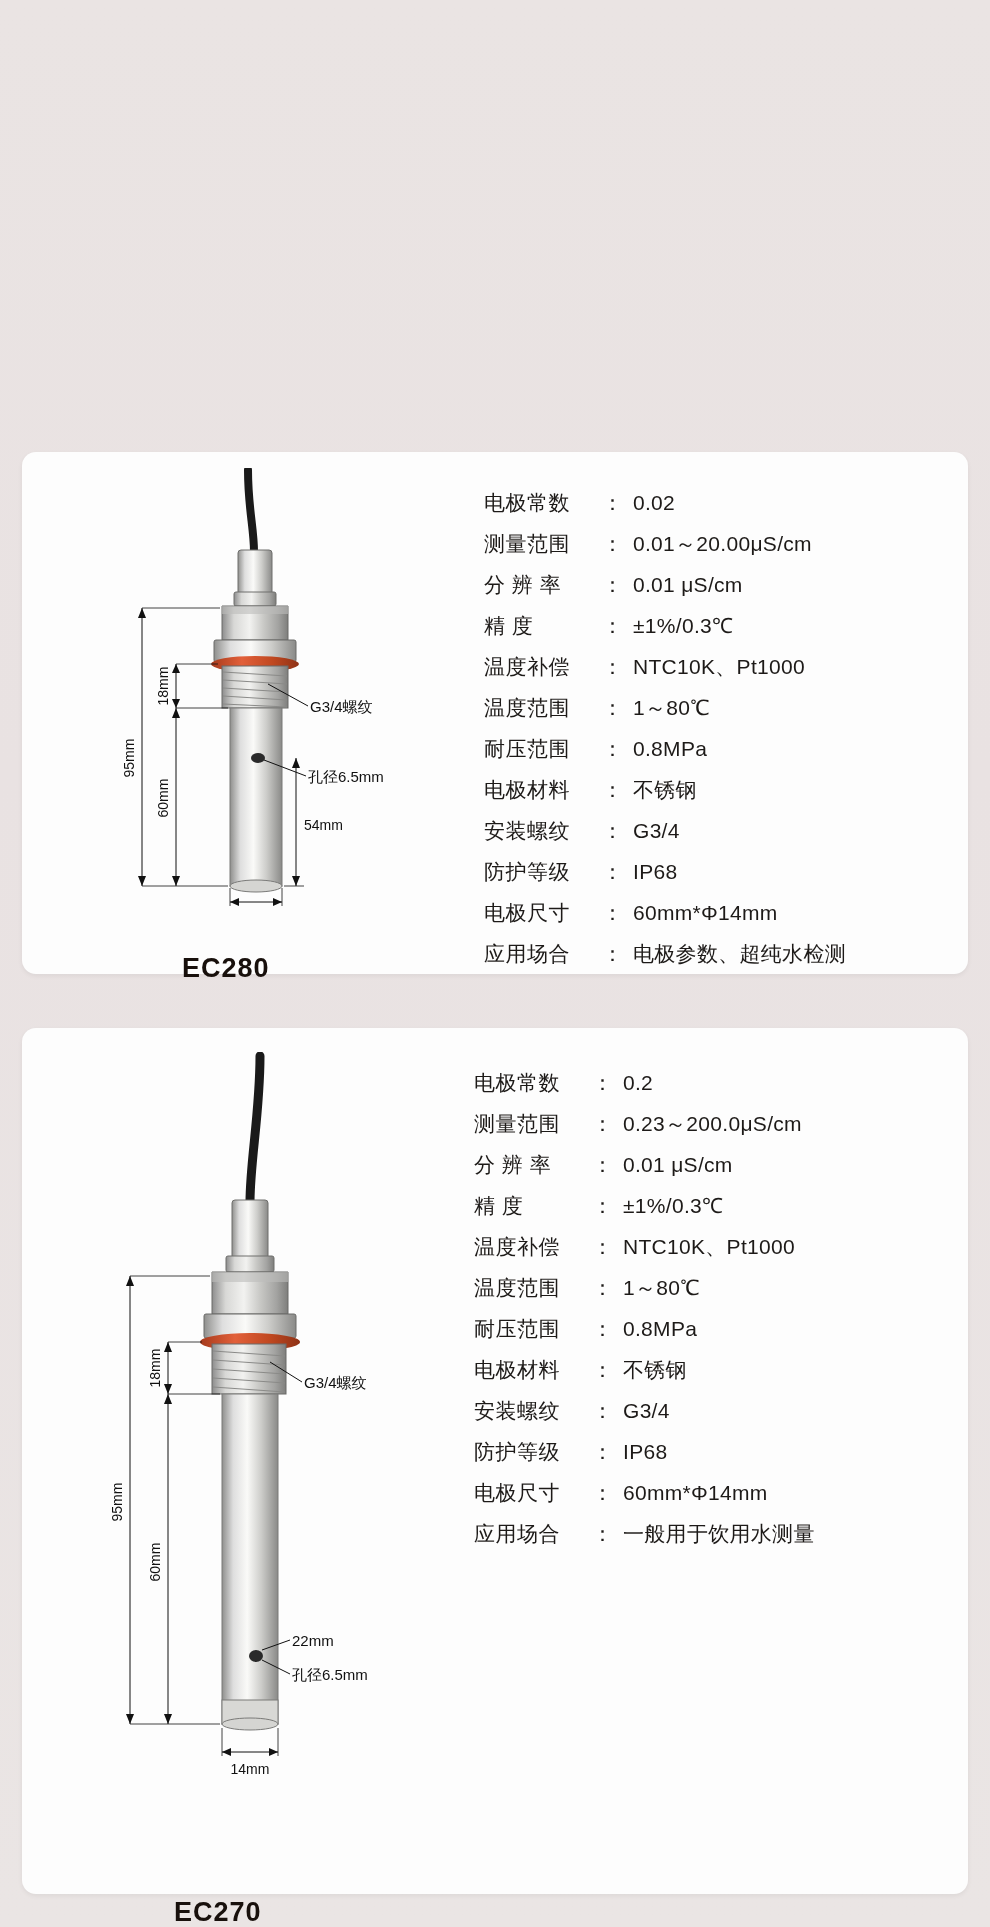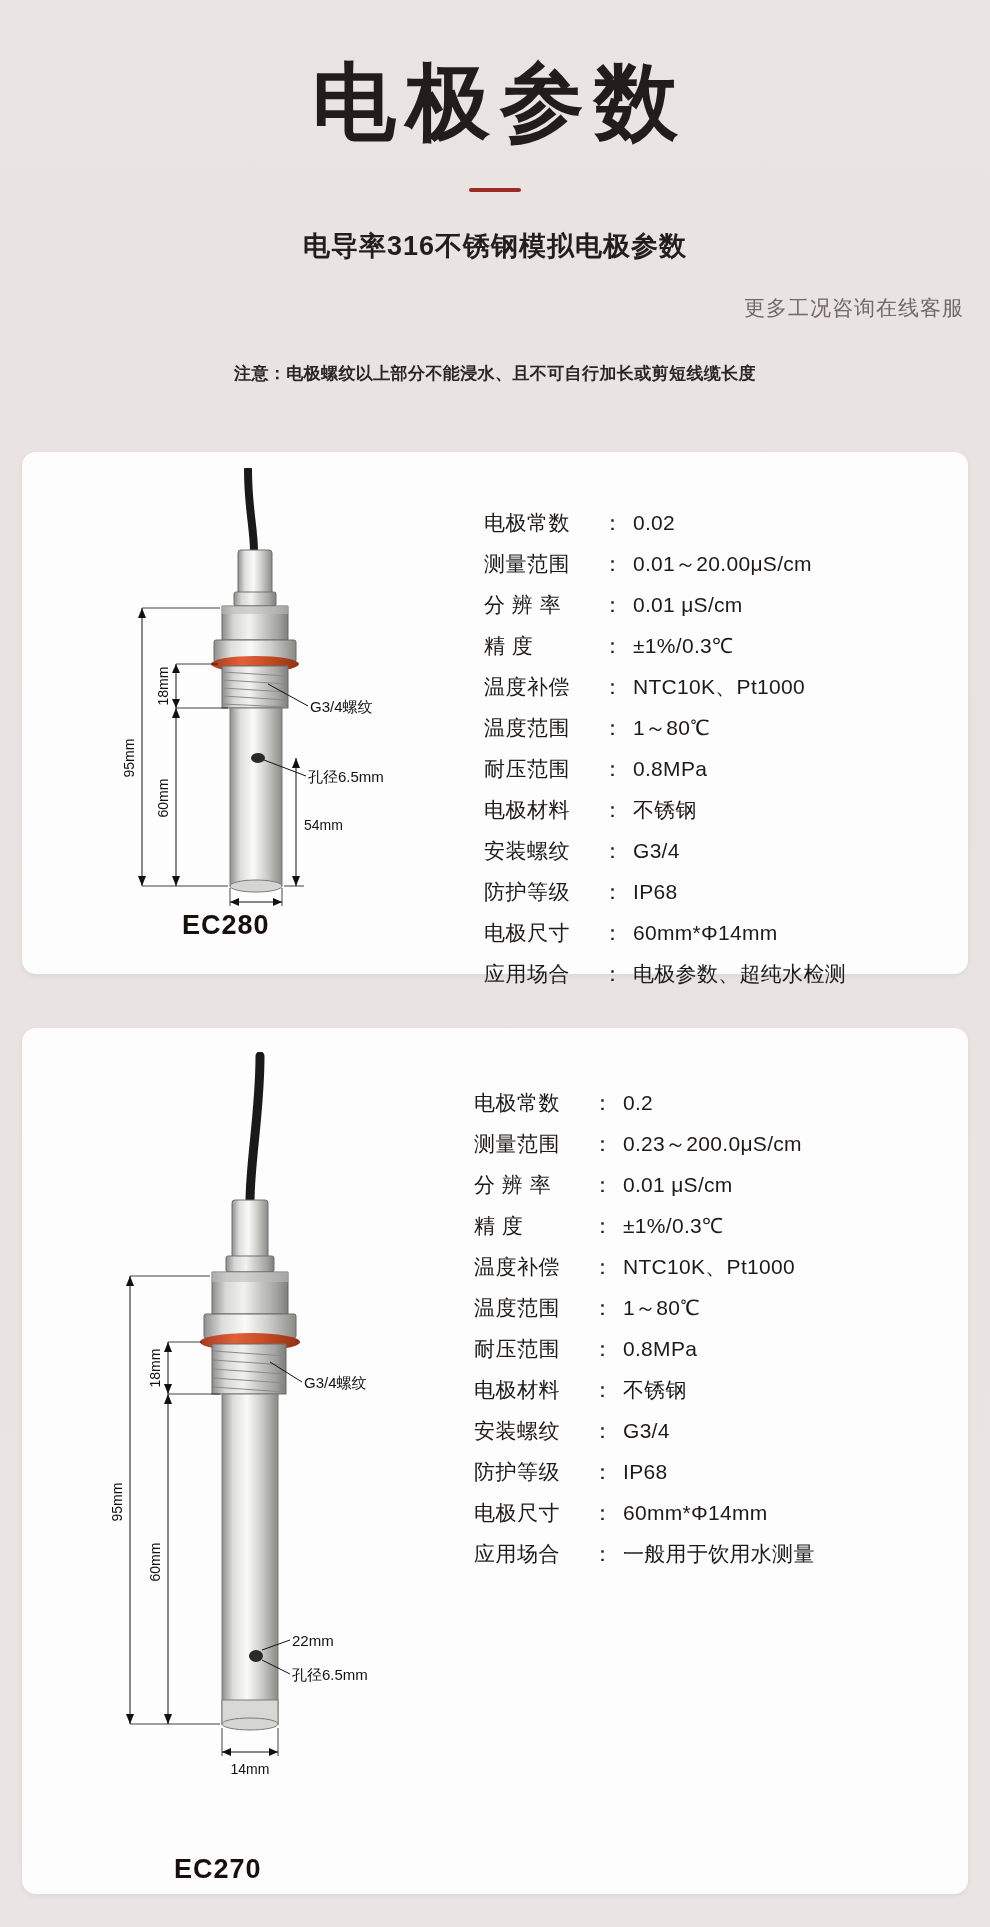--- a/index.html
+++ b/index.html
@@ -122,13 +122,6 @@
 
 <div class="page">
 
-  <div class="header">
-    <div class="main-title">电极参数</div>
-    <div class="rule"></div>
-    <div class="sub-title">电导率316不锈钢模拟电极参数</div>
-    <div class="service-line">更多工况咨询在线客服</div>
-    <div class="notice">注意：电极螺纹以上部分不能浸水、且不可自行加长或剪短线缆长度</div>
-  </div>
 
   <div class="card" id="card-ec280">
     <div class="card-inner">

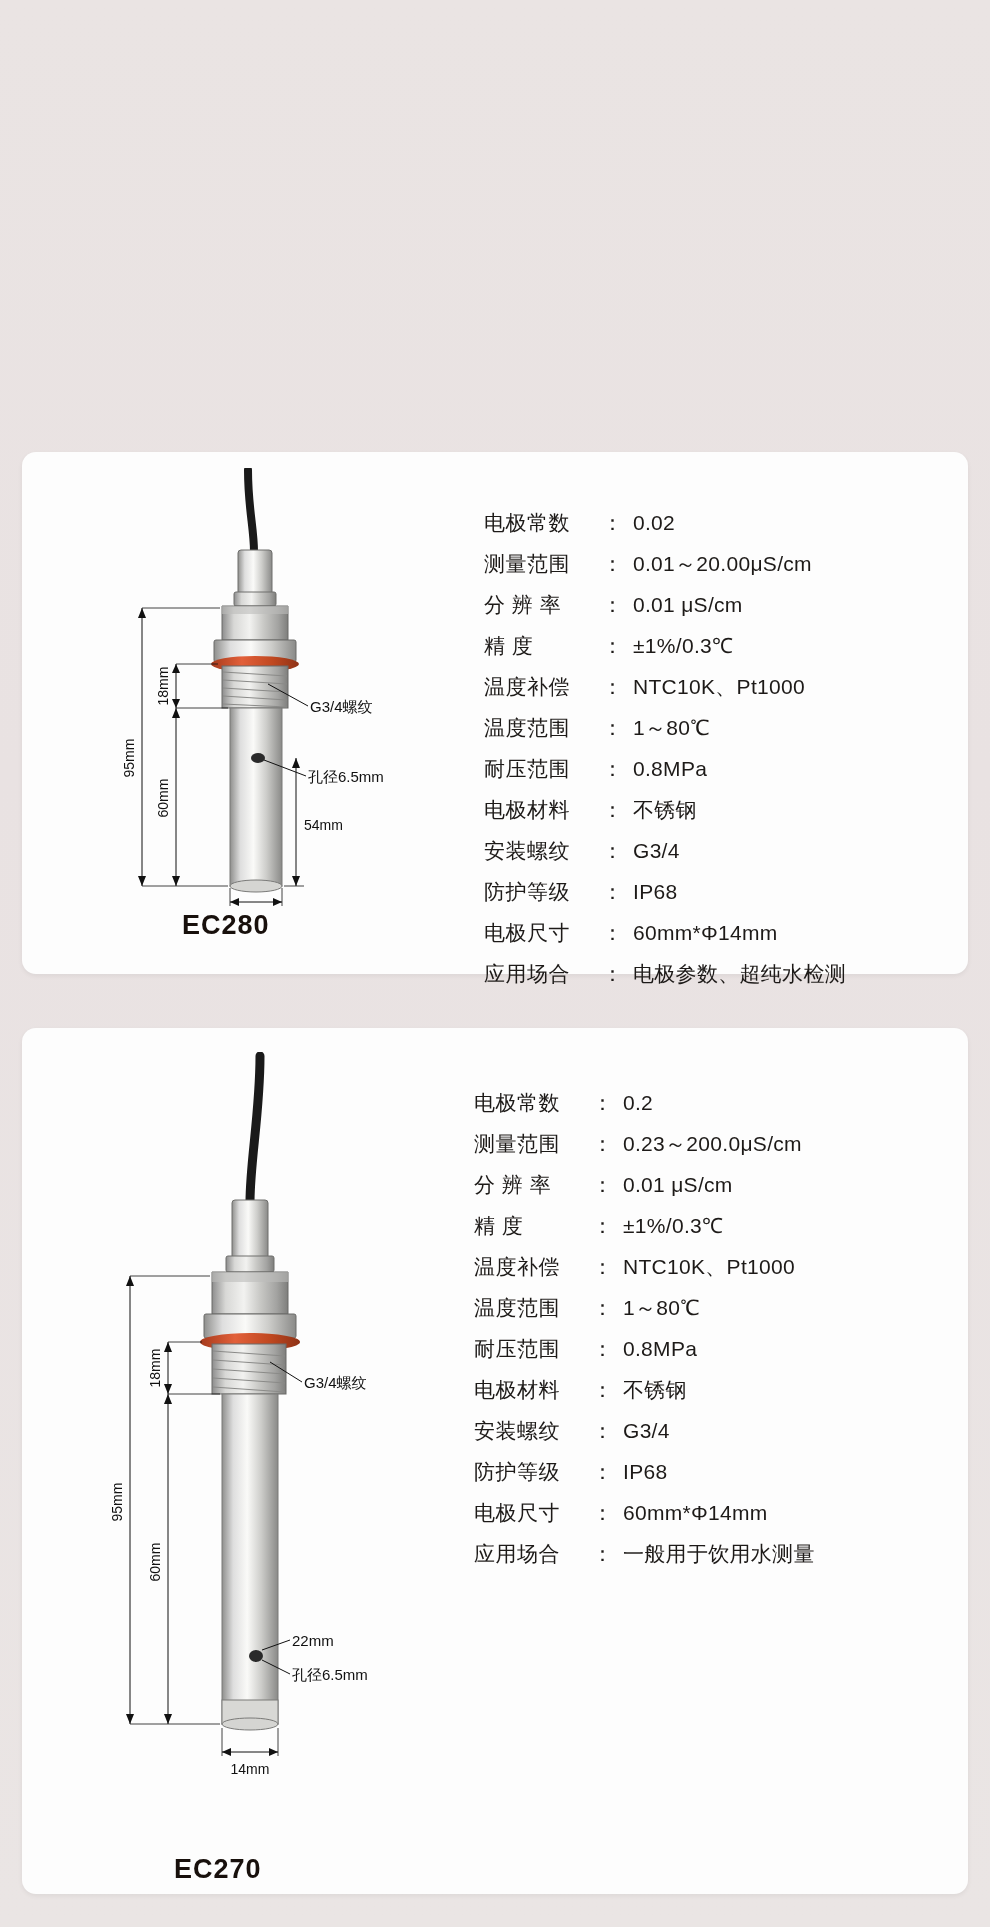--- a/index.html
+++ b/index.html
@@ -88,7 +88,6 @@
     align-items: flex-start;
     margin-bottom: 20px;
     white-space: nowrap;
-    margin-top: 20px;
   }
   .spec-label {
     width: 118px;

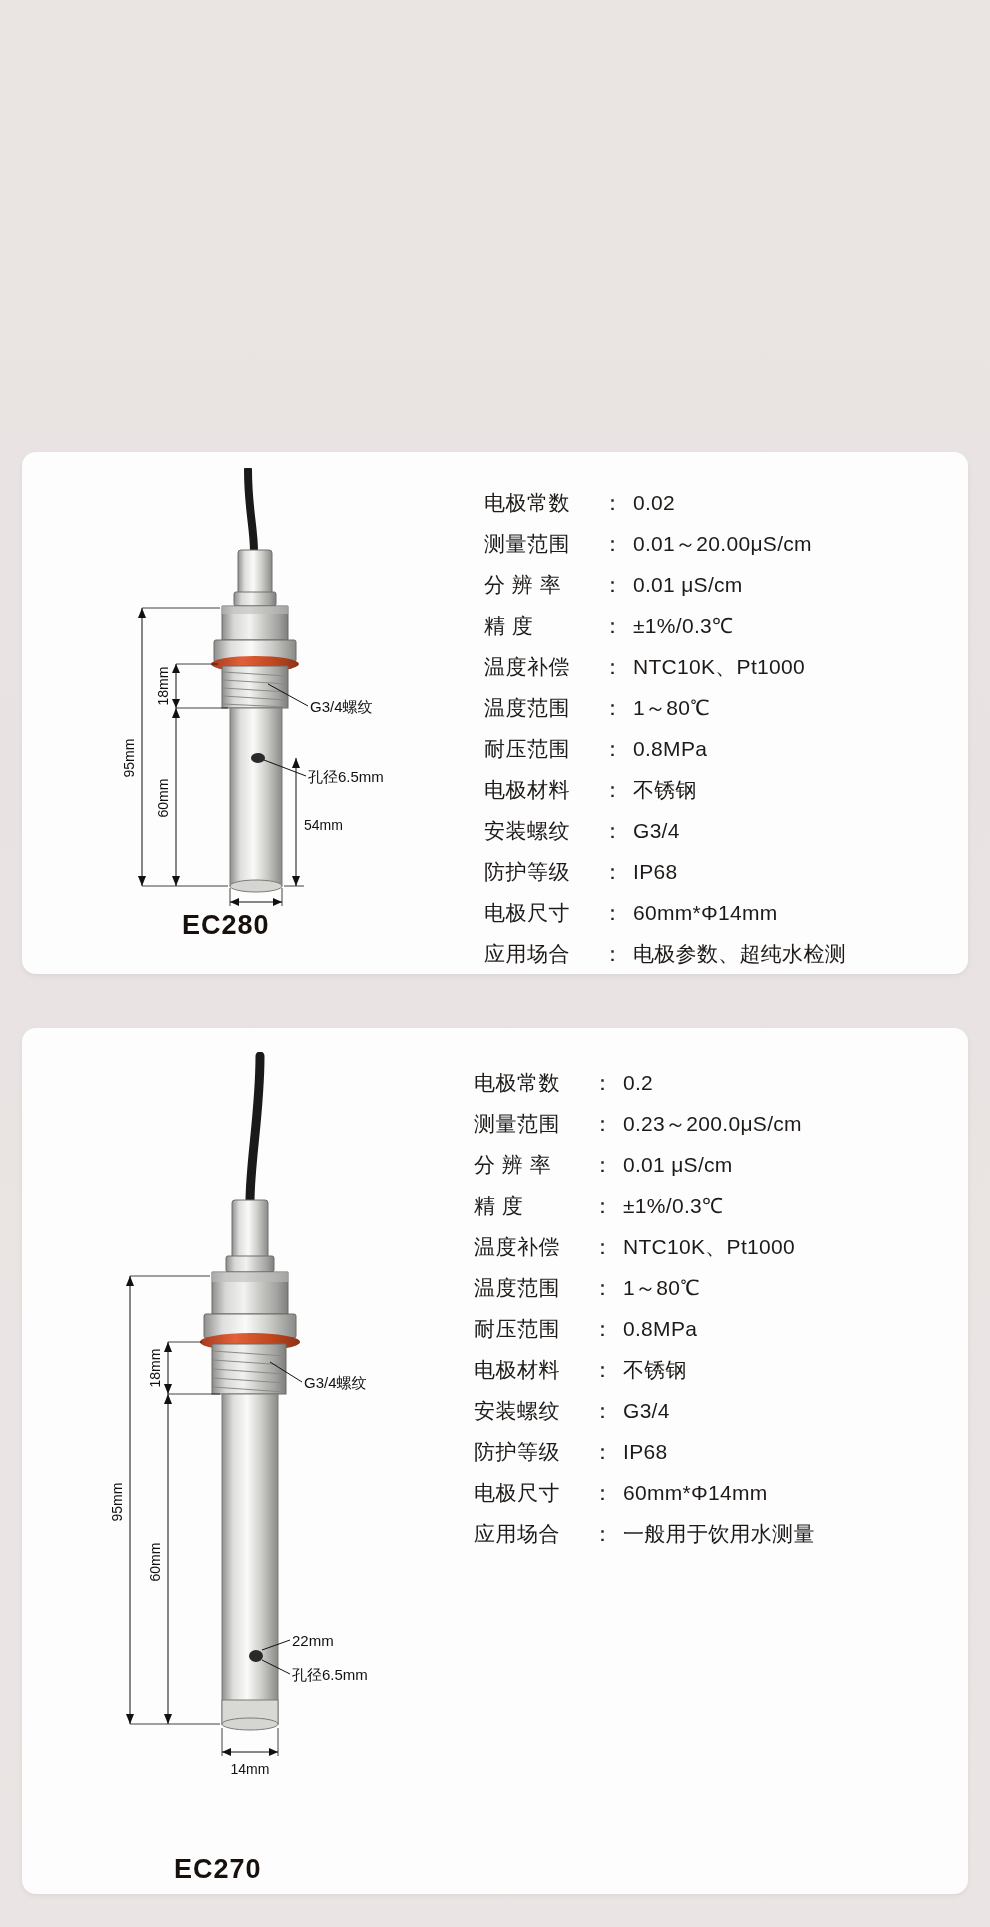--- a/index.html
+++ b/index.html
@@ -103,6 +103,7 @@
     font-weight: 700;
     color: #18100c;
     letter-spacing: 1px;
+    margin-top: 43px;
   }
   #card-ec280 .model-name { left: 160px; top: 458px; }
   #card-ec270 .model-name { left: 152px; top: 826px; }

